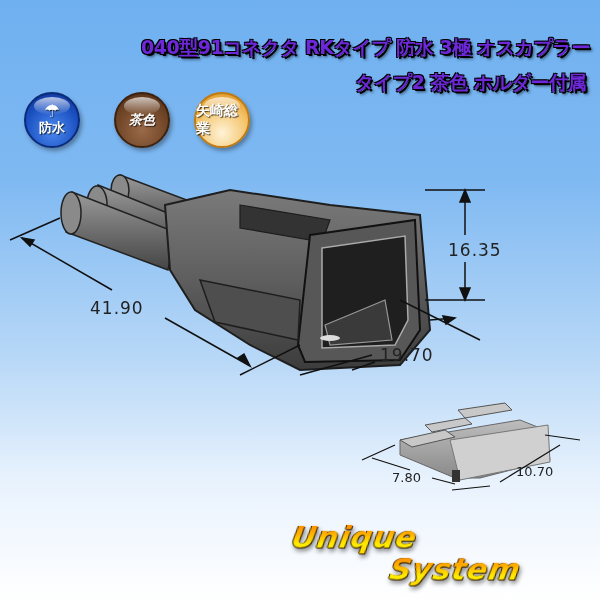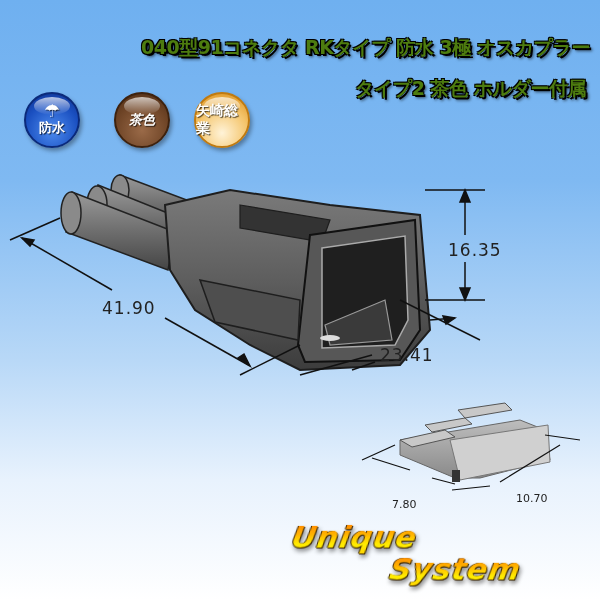--- a/index.html
+++ b/index.html
@@ -10,7 +10,7 @@
     }
     .title {
       position: absolute; right: 14px; text-align: center;
-      color: #4d7c0f; font-weight: bold; font-size: 19px; letter-spacing: -0.5px;
+      color: #6d28d9; font-weight: bold; font-size: 19px; letter-spacing: -0.5px;
       text-shadow: 2px 2px 0 #000, -1px -1px 0 #000, 1px -1px 0 #000, -1px 1px 0 #000, 3px 3px 3px rgba(0,0,0,0.6);
       white-space: nowrap;
     }

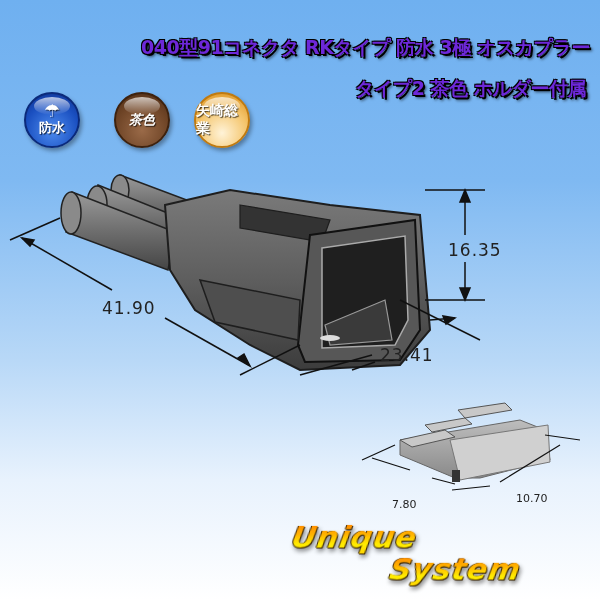--- a/index.html
+++ b/index.html
@@ -15,7 +15,7 @@
       white-space: nowrap;
     }
     .title-1 { top: 35px; right: 10px; }
-    .title-2 { top: 76px; }
+    .title-2 { top: 70px; }
     .badge {
       position: absolute; width: 52px; height: 52px; border-radius: 50%;
       display: flex; align-items: center; justify-content: center; flex-direction: column;

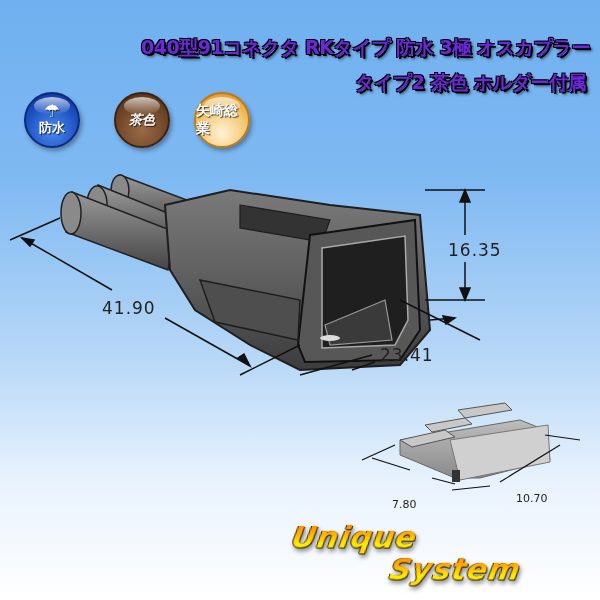--- a/index.html
+++ b/index.html
@@ -142,7 +142,7 @@
   </g>
 </svg>
 
-<div class="dim" style="left:102px; top:298px; transform:rotate(0deg);">41.90</div>
+<div class="dim" style="left:90px; top:298px; transform:rotate(0deg);">41.90</div>
 <div class="dim" style="left:448px; top:240px;">16.35</div>
 <div class="dim" style="left:380px; top:345px;">23.41</div>
 <div class="dim dim-small" style="left:392px; top:470px;">7.80</div>

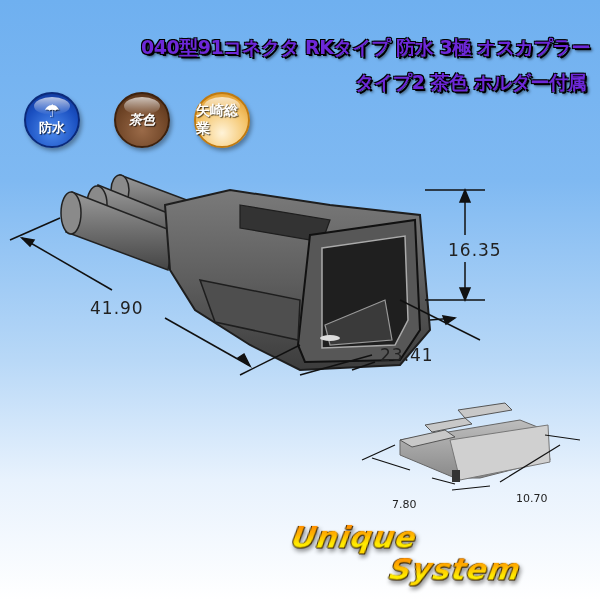--- a/index.html
+++ b/index.html
@@ -144,7 +144,7 @@
 
 <div class="dim" style="left:90px; top:298px; transform:rotate(0deg);">41.90</div>
 <div class="dim" style="left:448px; top:240px;">16.35</div>
-<div class="dim" style="left:380px; top:345px;">23.41</div>
+<div class="dim" style="left:380px; top:345px;">19.70</div>
 <div class="dim dim-small" style="left:392px; top:470px;">7.80</div>
 <div class="dim dim-small" style="left:516px; top:464px;text-align:right;">10.70</div>
 

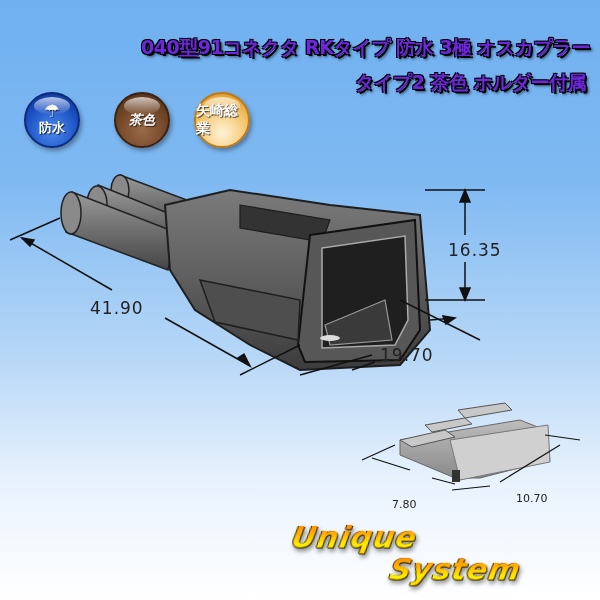--- a/index.html
+++ b/index.html
@@ -36,7 +36,7 @@
       position: absolute; font-family: "DejaVu Sans", sans-serif; color: #222; font-size: 17px;
       letter-spacing: 1px;
     }
-    .dim-small { font-size: 11px; letter-spacing: 0; margin-top: 28px; }
+    .dim-small { font-size: 13px; letter-spacing: 0; }
     svg.drawing { position: absolute; left: 0; top: 0; }
     .logo {
       position: absolute; font-family: "DejaVu Sans", sans-serif; font-style: italic; font-weight: bold;

